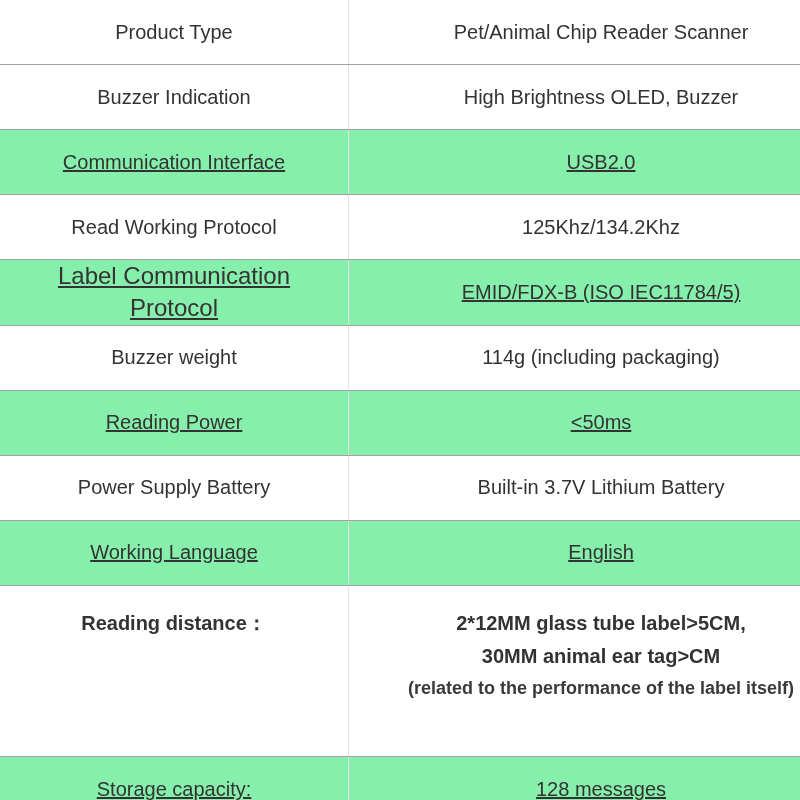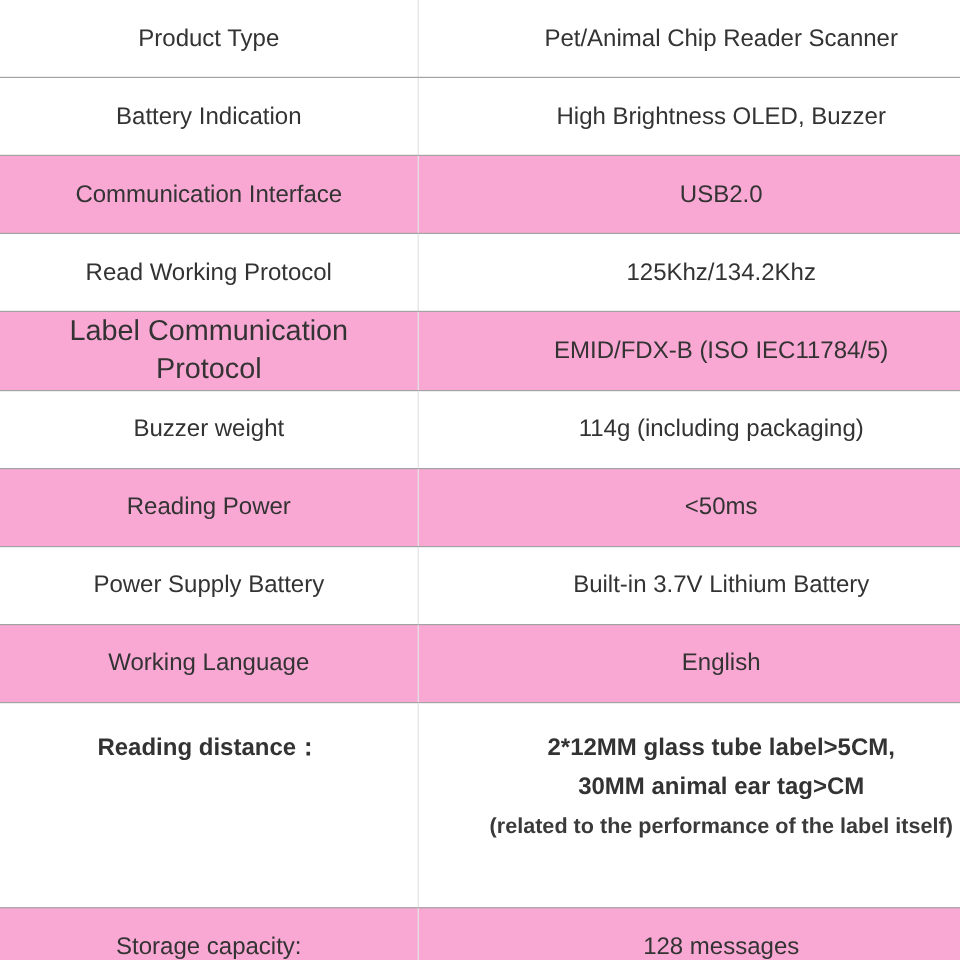--- a/index.html
+++ b/index.html
@@ -80,7 +80,7 @@
     </tr>
     <tr class="plain r-normal">
       <td class="col-label">
-          <span class="label-text">Battery Indication</span>
+          <span class="label-text">Buzzer Indication</span>
         </td>
       <td class="col-value">
           <span class="value-text">High Brightness OLED, Buzzer</span>

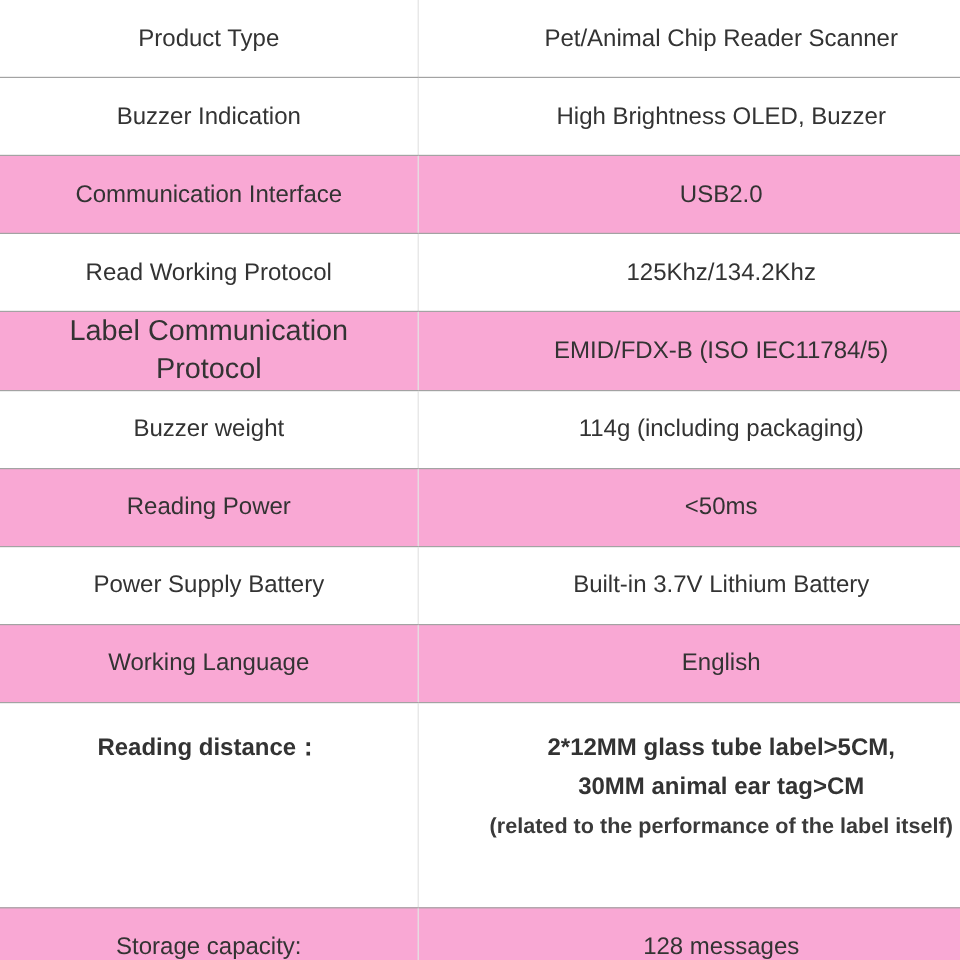--- a/index.html
+++ b/index.html
@@ -29,7 +29,8 @@
     text-align: center;
   }
   .spec-table tr.alt td {
-    background: #f9a8d4;
+    background: #86efac;
+    text-decoration: underline;
   }
   .spec-table tr.plain td {
     background: #ffffff;

